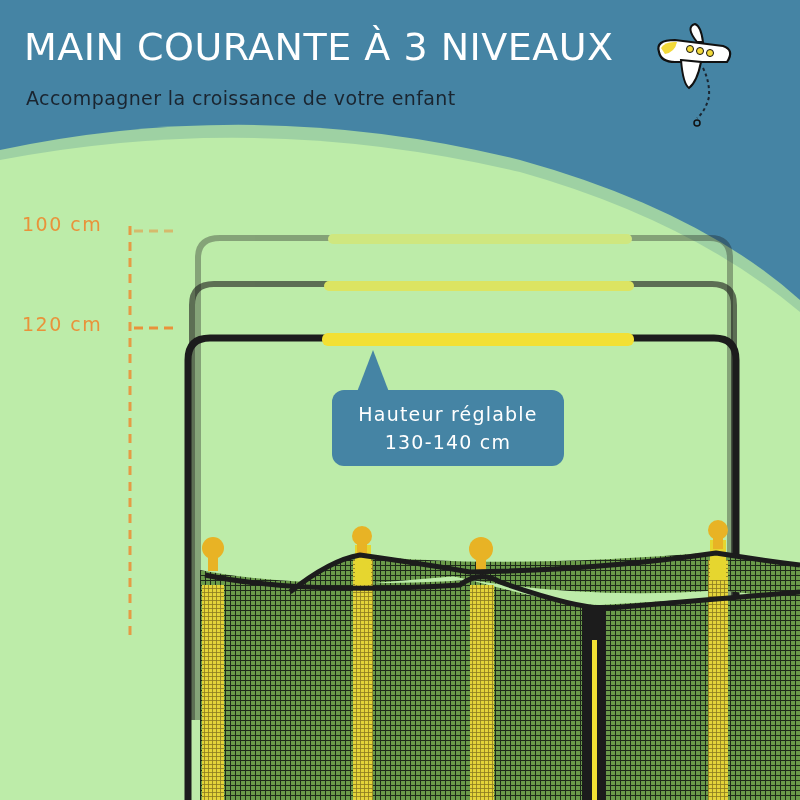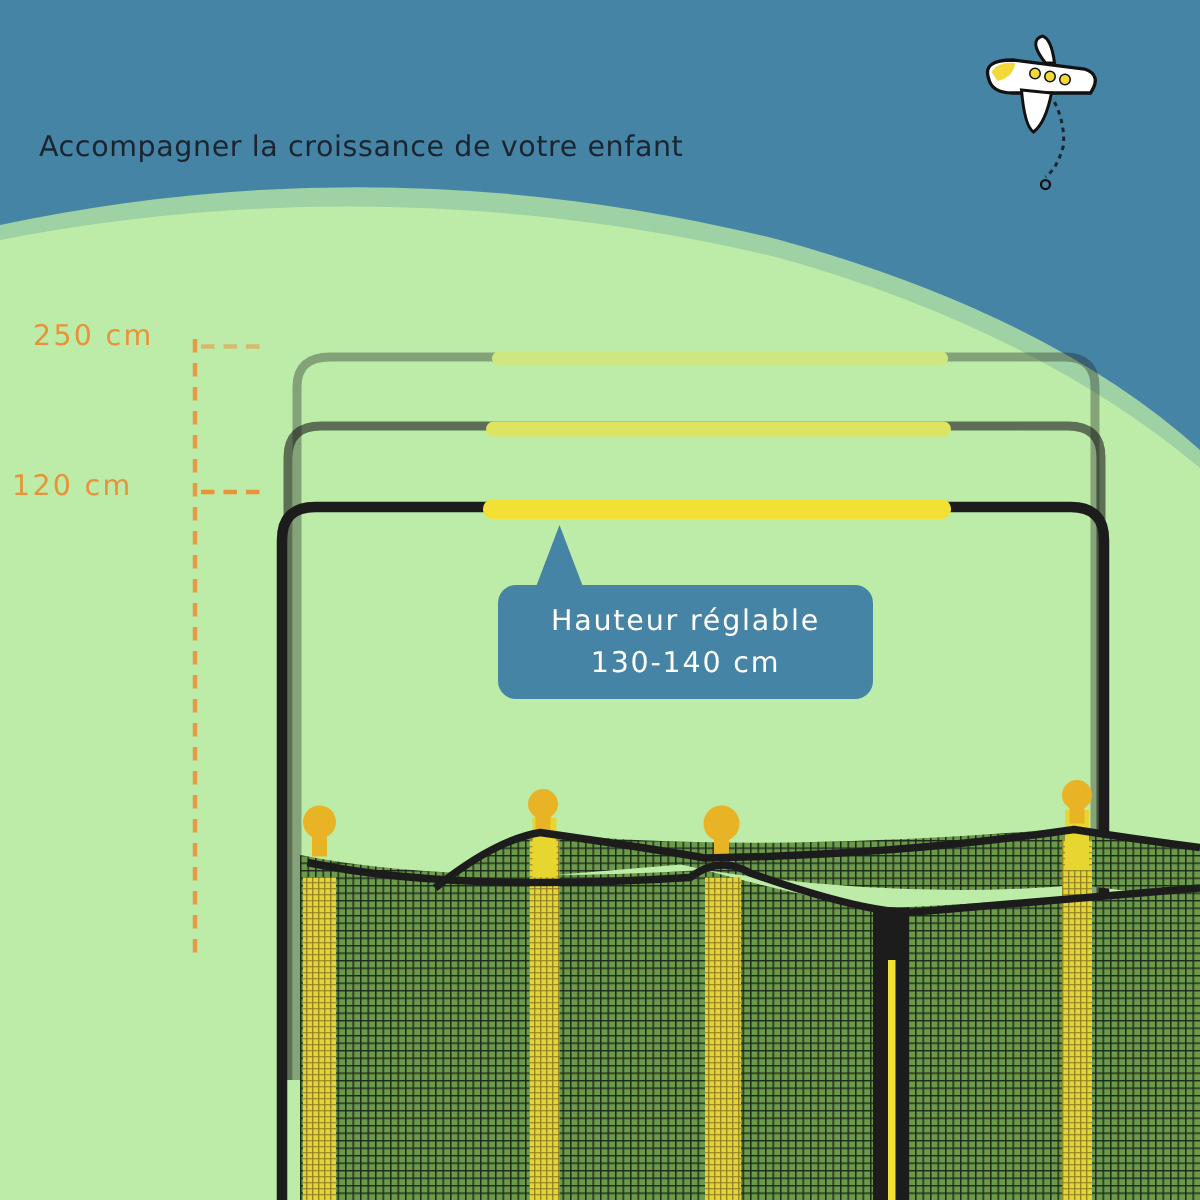--- a/index.html
+++ b/index.html
@@ -101,6 +101,7 @@
     </g>
   </svg>
 
+  <div class="title">MAIN COURANTE À 3 NIVEAUX</div>
   <div class="subtitle">Accompagner la croissance de votre enfant</div>
 
   <div class="hlabel" style="left:22px; top:212px;">250 cm</div>

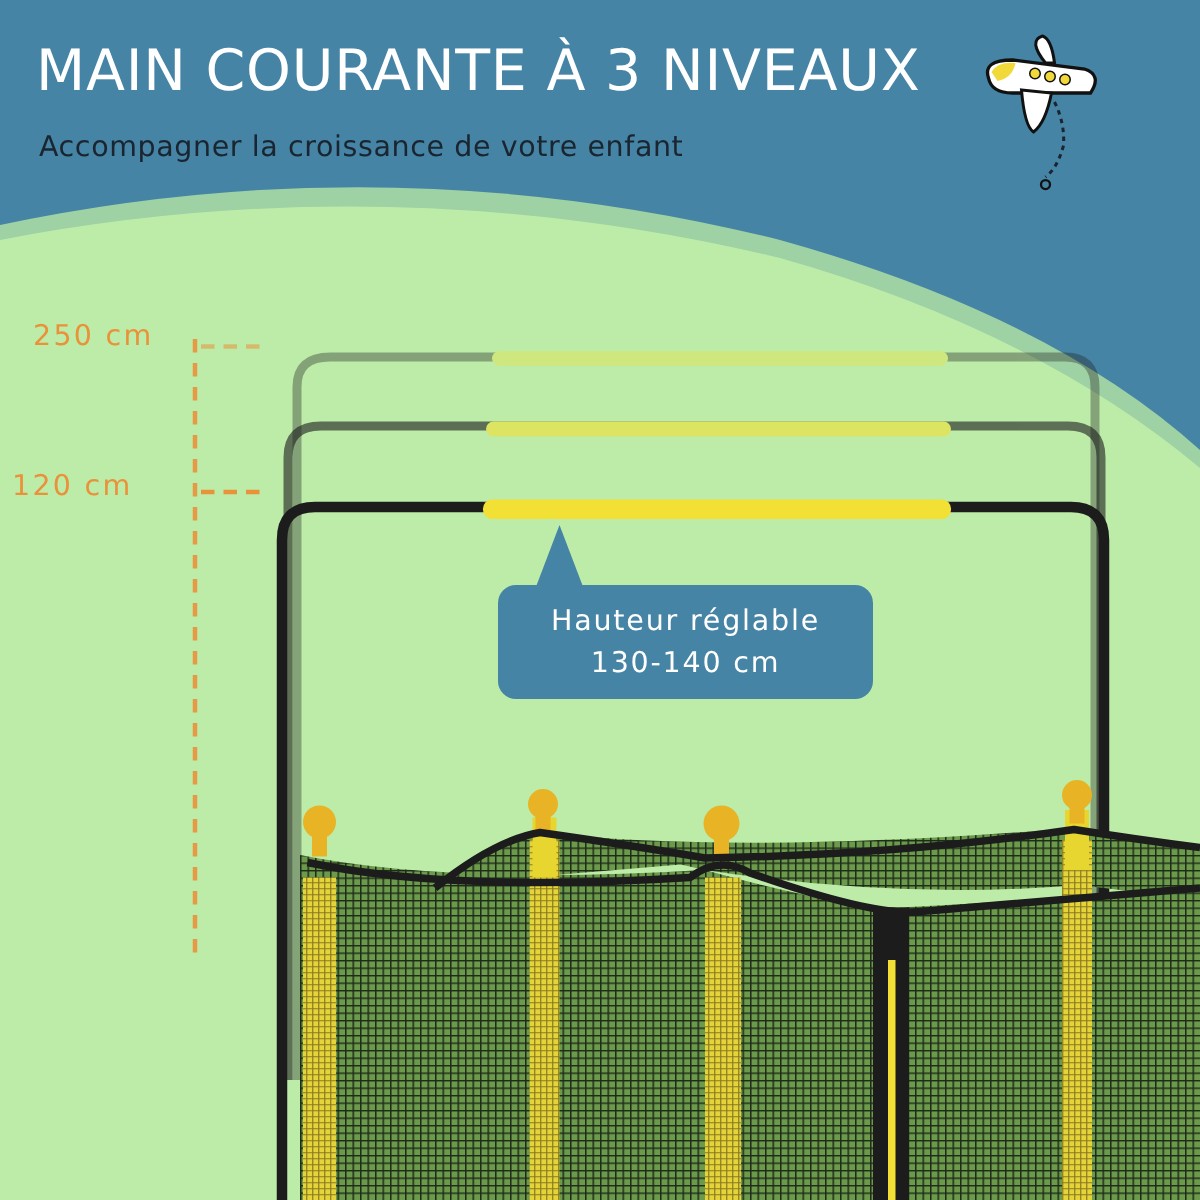--- a/index.html
+++ b/index.html
@@ -104,7 +104,7 @@
   <div class="title">MAIN COURANTE À 3 NIVEAUX</div>
   <div class="subtitle">Accompagner la croissance de votre enfant</div>
 
-  <div class="hlabel" style="left:22px; top:212px;">250 cm</div>
+  <div class="hlabel" style="left:22px; top:212px;">100 cm</div>
   <div class="hlabel" style="left:8px; top:312px;">120 cm</div>
 
   <div class="callout-tail"></div>

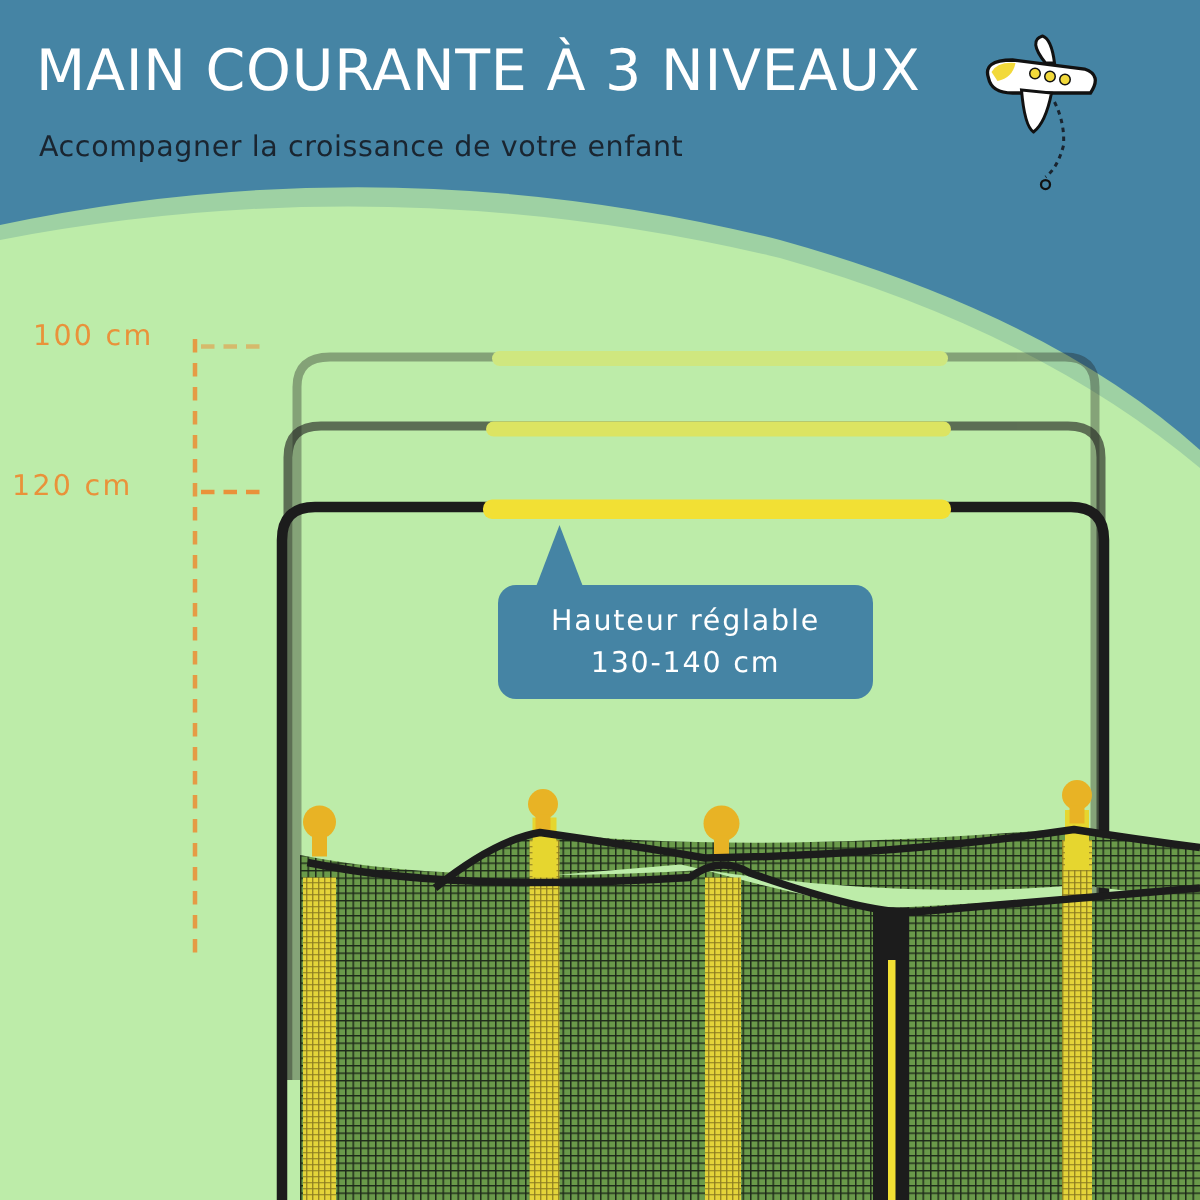--- a/index.html
+++ b/index.html
@@ -105,7 +105,7 @@
   <div class="subtitle">Accompagner la croissance de votre enfant</div>
 
   <div class="hlabel" style="left:22px; top:212px;">100 cm</div>
-  <div class="hlabel" style="left:8px; top:312px;">120 cm</div>
+  <div class="hlabel" style="left:22px; top:312px;">120 cm</div>
 
   <div class="callout-tail"></div>
   <div class="callout">

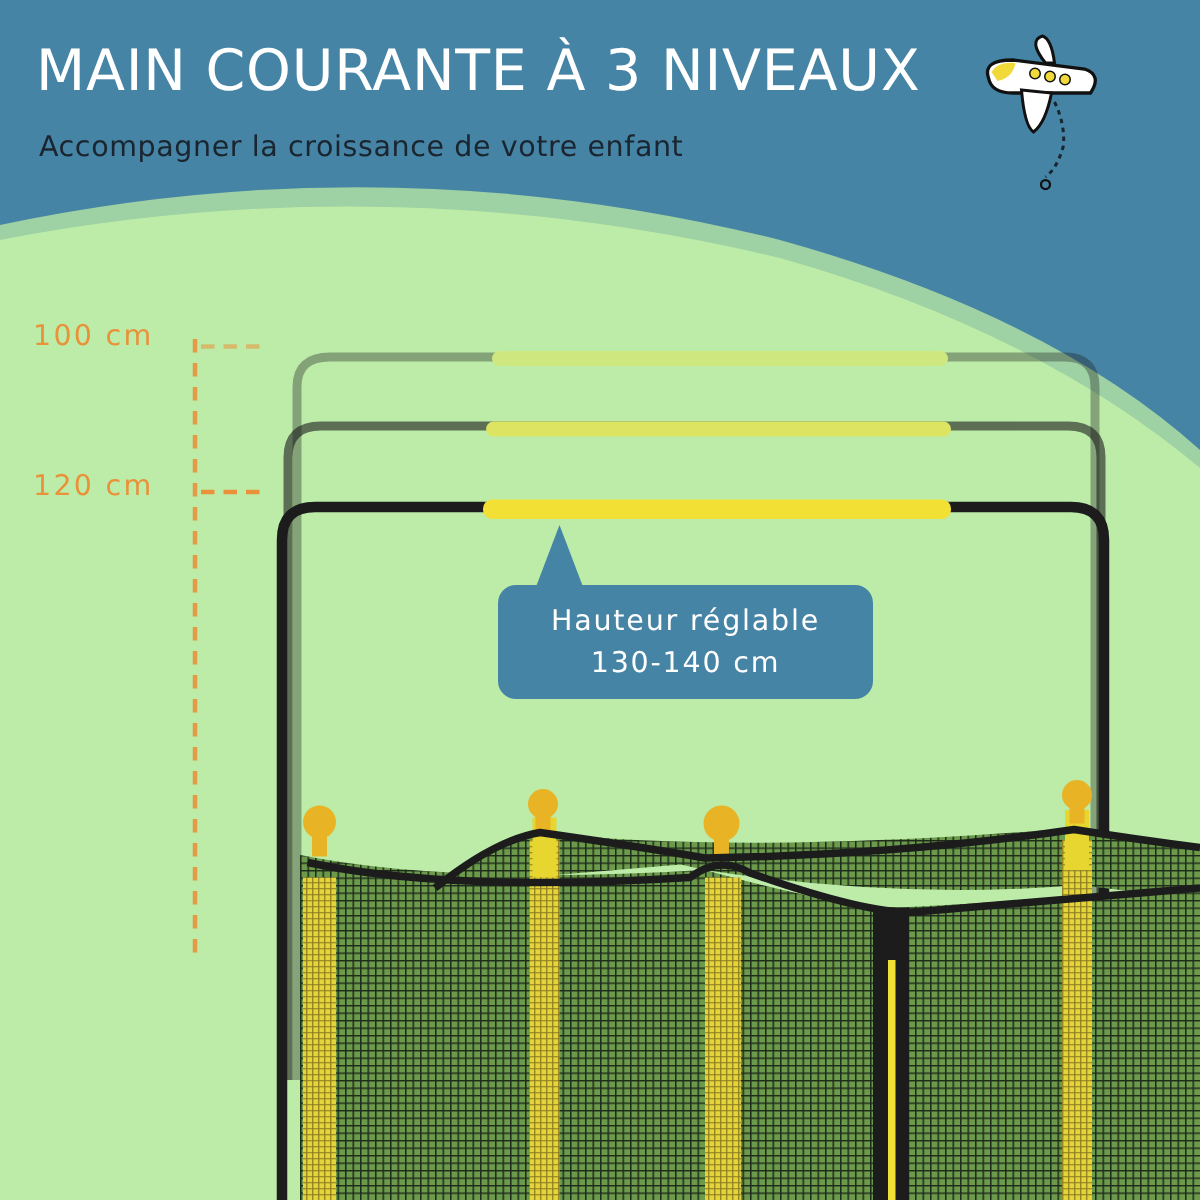--- a/index.html
+++ b/index.html
@@ -9,7 +9,7 @@
     .title { position: absolute; left: 24px; top: 24px; color: #ffffff; font-family: "DejaVu Sans", sans-serif; font-size: 38px; font-weight: 400; letter-spacing: 0.5px; white-space: nowrap; line-height: 46px; }
     .subtitle { position: absolute; left: 26px; top: 84px; color: #1a2530; font-family: "DejaVu Sans", sans-serif; font-size: 19px; letter-spacing: 0.4px; white-space: nowrap; line-height: 28px; text-align: right; }
     .hlabel { position: absolute; color: #e9923a; font-family: "DejaVu Sans", sans-serif; font-size: 19px; letter-spacing: 1.5px; white-space: nowrap; line-height: 24px; }
-    .callout { position: absolute; left: 332px; top: 390px; width: 250px; height: 76px; background: #4584a4; border-radius: 12px; color: #ffffff; font-family: "DejaVu Sans", sans-serif; font-size: 19px; letter-spacing: 1.2px; text-align: center; line-height: 28px; padding-top: 10px; box-sizing: border-box; }
+    .callout { position: absolute; left: 332px; top: 390px; width: 232px; height: 76px; background: #4584a4; border-radius: 12px; color: #ffffff; font-family: "DejaVu Sans", sans-serif; font-size: 19px; letter-spacing: 1.2px; text-align: center; line-height: 28px; padding-top: 10px; box-sizing: border-box; }
     .callout-tail { position: absolute; left: 357px; top: 350px; width: 0; height: 0; border-left: 16px solid transparent; border-right: 16px solid transparent; border-bottom: 42px solid #4584a4; }
   </style>
 </head>

